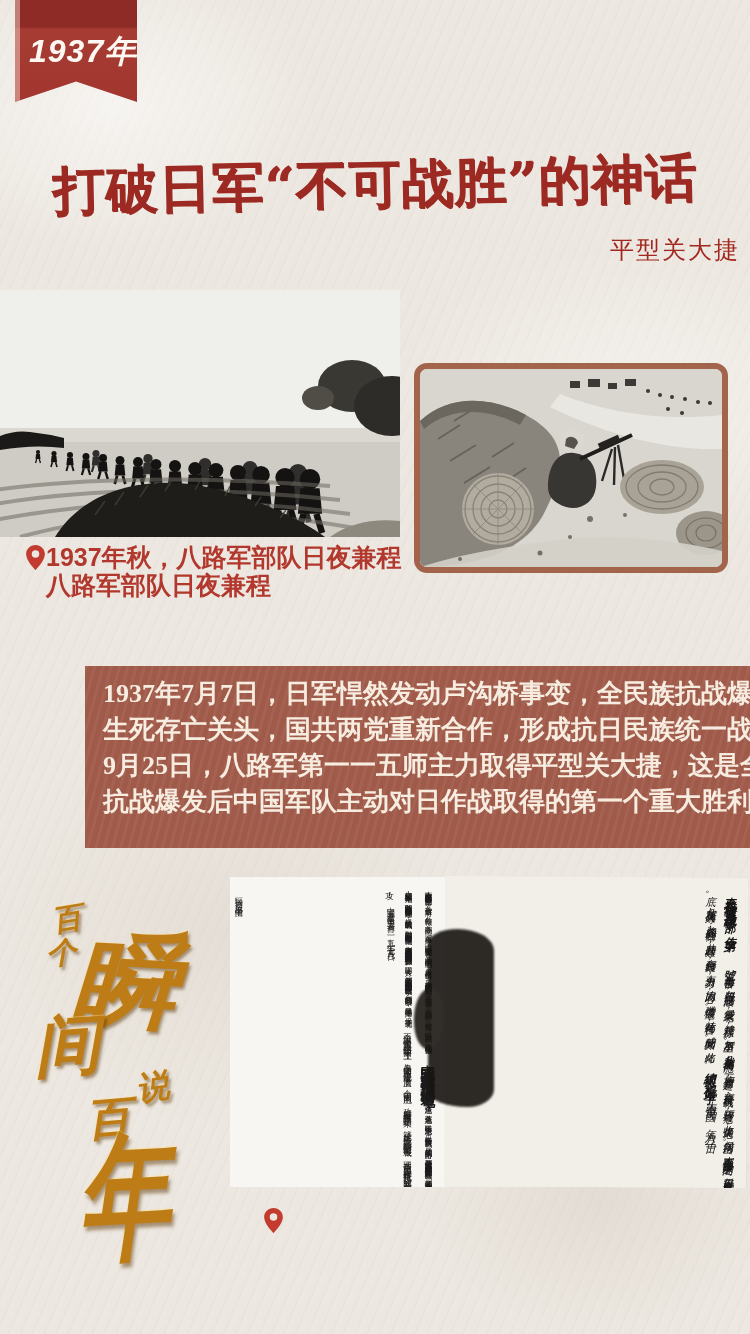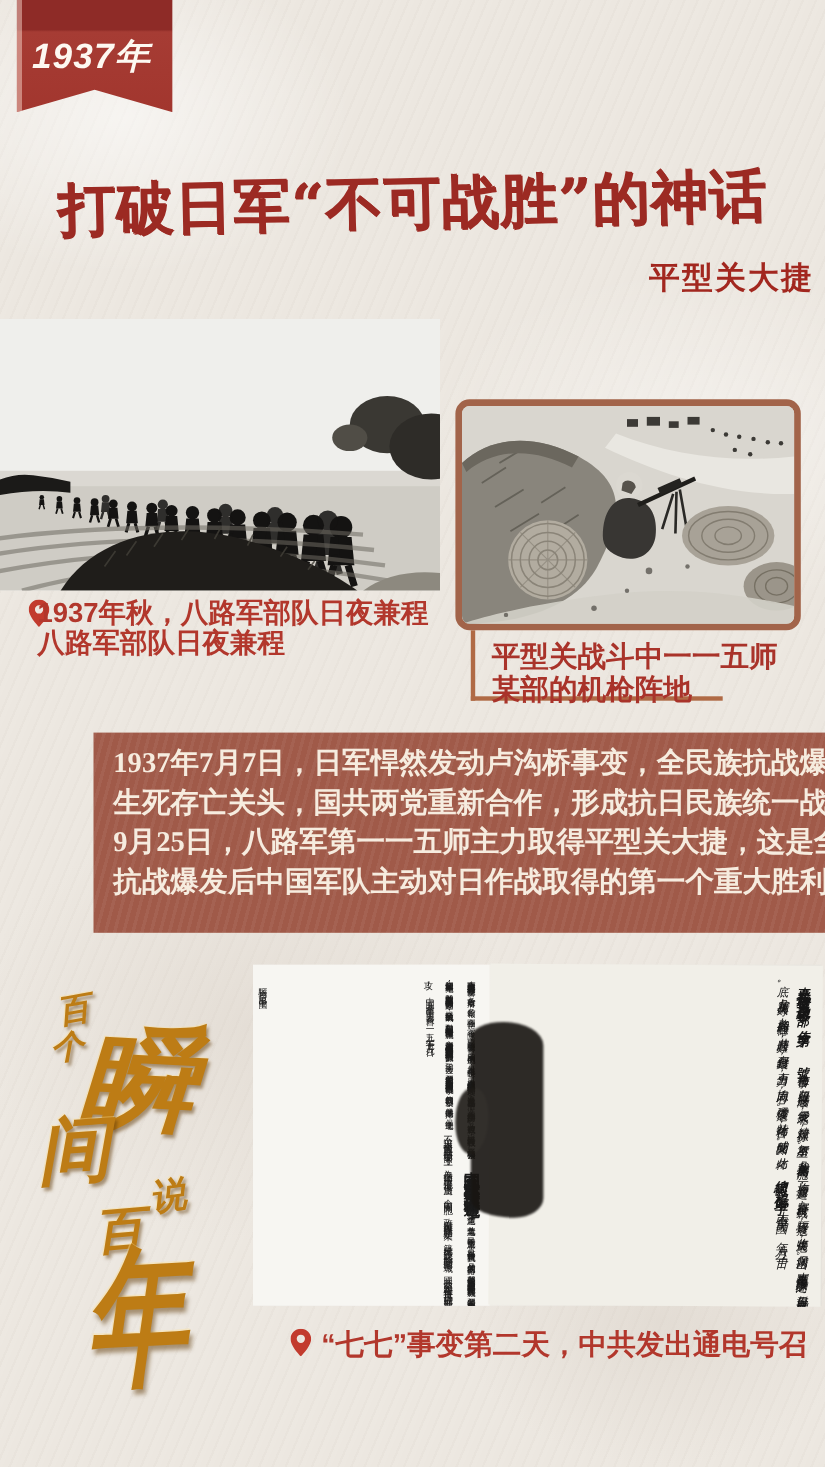--- a/index.html
+++ b/index.html
@@ -15,7 +15,7 @@
       repeating-linear-gradient(113deg, rgba(176,165,152,.05) 0 2px, rgba(255,255,255,.04) 2px 6px, transparent 6px 11px);
   }
   
-  .ribbon{position:absolute;left:15px;top:0;width:142px;height:102px;
+  .ribbon{position:absolute;left:15px;top:0;width:122px;height:102px;
     background:linear-gradient(180deg,#8e2b27 0,#8e2b27 27px,#a63c34 29px,#a2362e 100%);
     clip-path:polygon(0 0,100% 0,100% 100%,50% 80%,0 100%);text-align:center;}
   .ribbon::before{content:"";position:absolute;left:0;top:0;width:5px;height:100%;

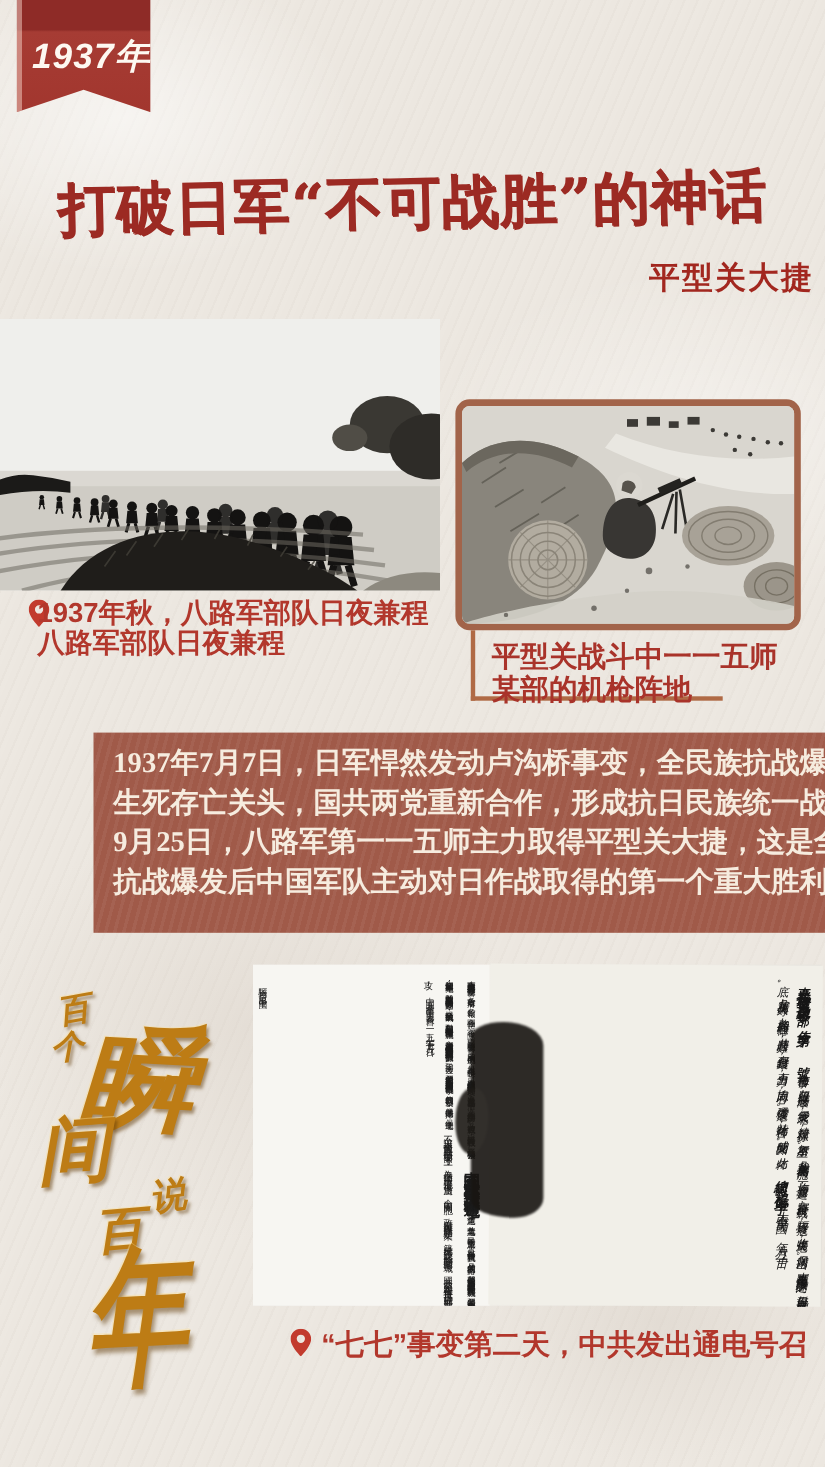--- a/index.html
+++ b/index.html
@@ -27,7 +27,7 @@
     font-family:"DejaVu Serif","Liberation Serif",serif;font-weight:900;
     font-size:52px;color:#9c2a23;letter-spacing:1px;transform:rotate(-1.2deg);
     text-shadow:1px 1px 0 #9c2a23;white-space:nowrap;}
-  .sub-title{position:absolute;right:10px;top:234px;font-size:28px;font-weight:bold;
+  .sub-title{position:absolute;right:10px;top:234px;font-size:24px;font-weight:normal;
     color:#a2271f;letter-spacing:2px;white-space:nowrap;}
   
   .photo-march{position:absolute;left:0;top:290px;width:400px;height:247px;overflow:hidden;}

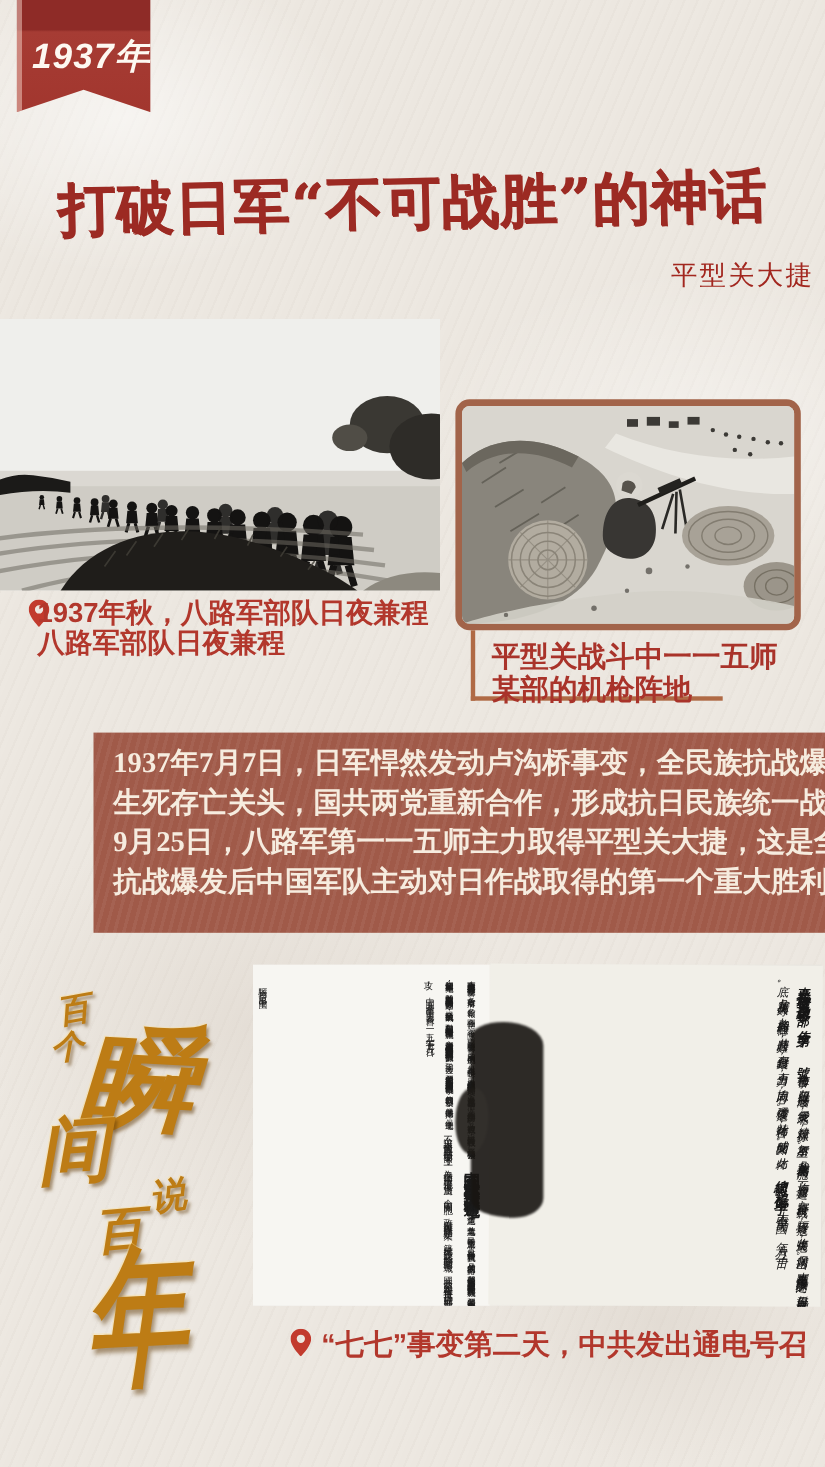--- a/index.html
+++ b/index.html
@@ -157,7 +157,7 @@
   <svg class="pin" style="left:26px;top:545px;" viewBox="0 0 18 24">
     <path d="M9 0C4 0 0 4 0 8.8 0 15.2 9 24 9 24s9-8.8 9-15.2C18 4 14 0 9 0zm0 12.3a3.6 3.6 0 1 1 0-7.2 3.6 3.6 0 0 1 0 7.2z" fill="#c23b2e"></path>
   </svg>
-  <div class="cap" style="left:34px;top:543px;font-size:25px;line-height:28px;">
+  <div class="cap" style="left:46px;top:543px;font-size:25px;line-height:28px;">
     <div>1937年秋，八路军部队日夜兼程</div>
     <div>八路军部队日夜兼程</div>
   </div>

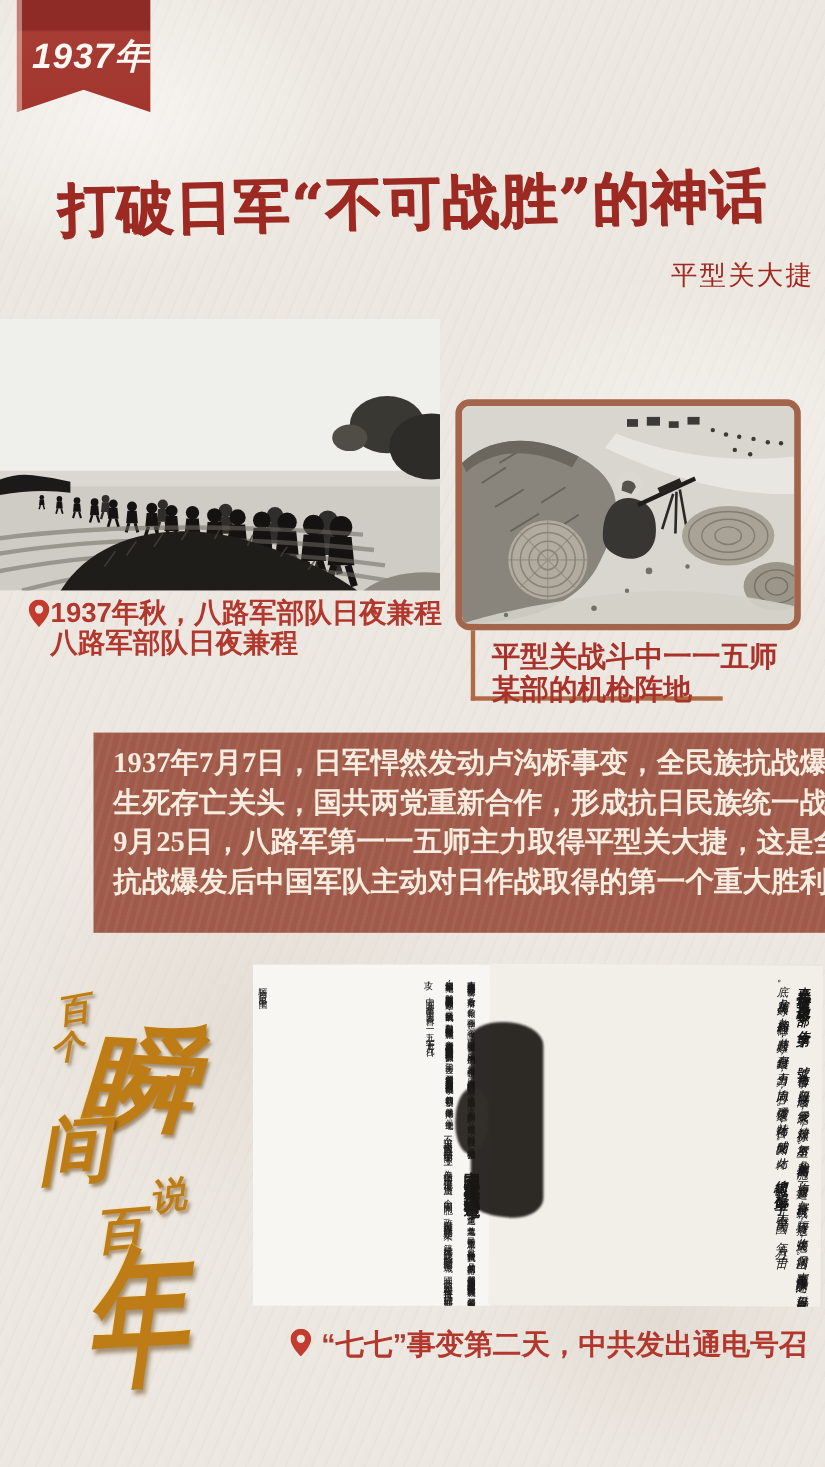--- a/index.html
+++ b/index.html
@@ -235,10 +235,6 @@
     </svg>
   </div>
 
-  <div class="cap2-frame">
-    <div class="cap cap-line">平型关战斗中一一五师</div>
-    <div class="cap cap-line">某部的机枪阵地</div>
-  </div>
 
   <div class="infobox">
     <div class="line">1937年7月7日，日军悍然发动卢沟桥事变，全民族抗战爆发。</div>

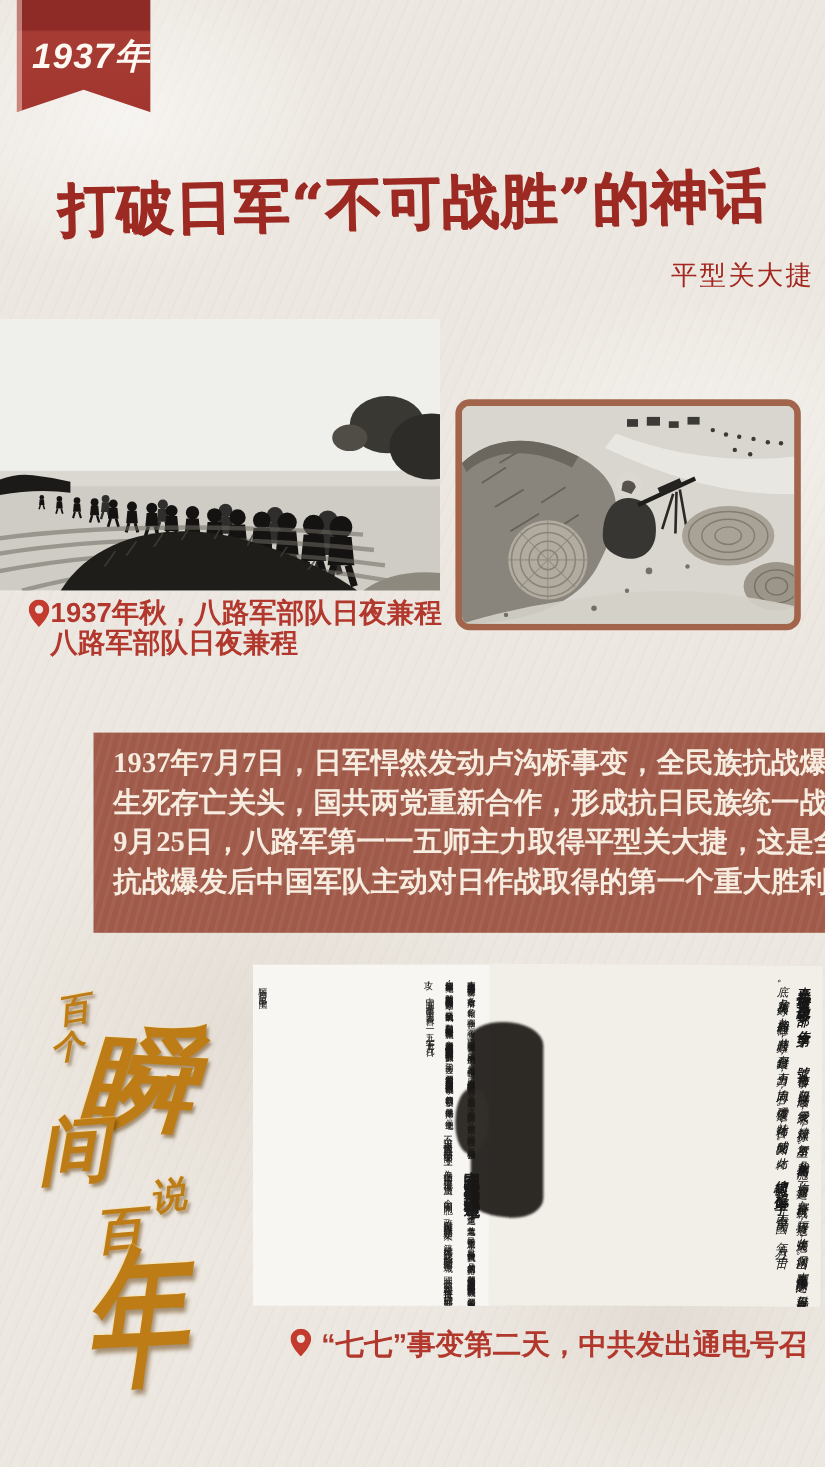--- a/index.html
+++ b/index.html
@@ -275,7 +275,6 @@
     <path d="M9 0C4 0 0 4 0 8.8 0 15.2 9 24 9 24s9-8.8 9-15.2C18 4 14 0 9 0zm0 12.3a3.6 3.6 0 1 1 0-7.2 3.6 3.6 0 0 1 0 7.2z" fill="#c23b2e"></path>
   </svg>
   <div class="cap" style="left:292px;top:1205px;font-size:26px;line-height:34px;">
-    <div>“七七”事变第二天，中共发出通电号召</div>
   </div>
 
 </div>

